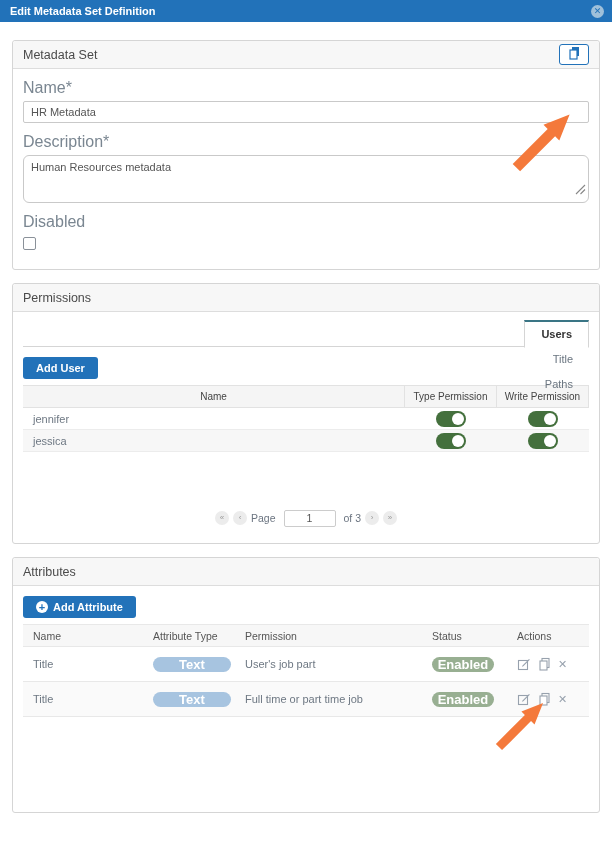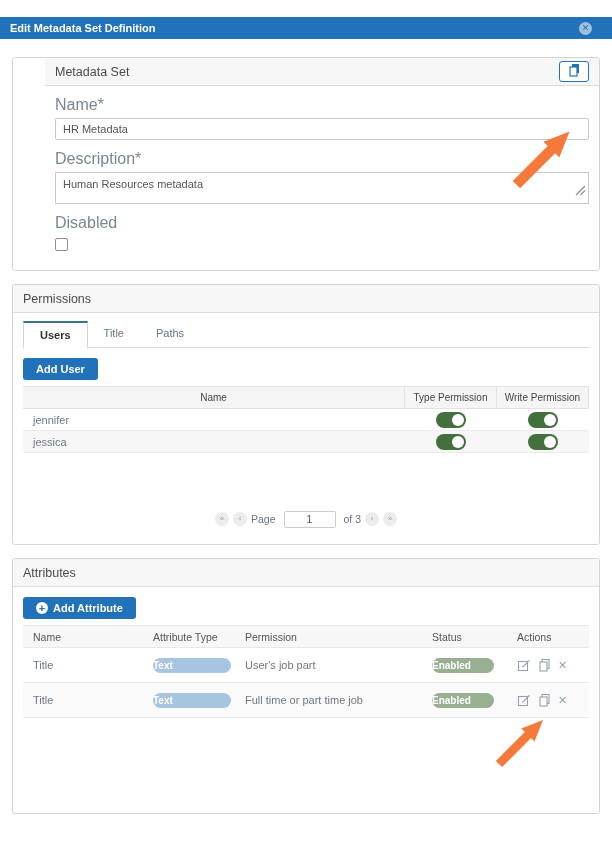--- a/index.html
+++ b/index.html
@@ -6,7 +6,7 @@
   html,body { width:612px; height:842px; overflow:hidden; background:#fff;
     font-family:"Liberation Sans", sans-serif; }
   .titlebar { height:22px; background:#2272b9; color:#fff; display:flex;
-    align-items:center; justify-content:space-between; padding:0 20px 0 10px;margin-top:17px; }
+    align-items:center; justify-content:space-between; padding:0 8px 0 10px; }
   .titlebar .title { font-size:11px; font-weight:bold; }
   .close-circle { width:13px; height:13px; border-radius:50%; background:#9fc0da;
     color:#2272b9; font-size:9px; line-height:13px; text-align:center; cursor:pointer; }

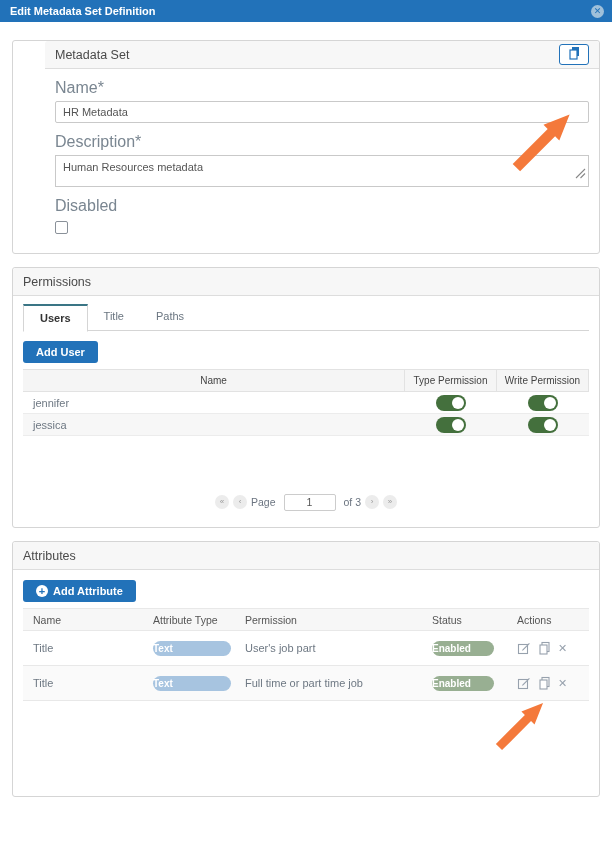--- a/index.html
+++ b/index.html
@@ -12,7 +12,7 @@
     color:#2272b9; font-size:9px; line-height:13px; text-align:center; cursor:pointer; }
   .content { padding:0 12px; position:relative; }
   .panel { border:1px solid #d5d5d5; border-radius:3px; background:#fff; }
-  .panel-1 { margin-top:18px;padding-left:32px; }
+  .panel-1 { margin-top:18px; }
   .panel-2, .panel-3 { margin-top:13px; }
   .panel-header { height:28px; background:#f7f7f7; border-bottom:1px solid #ddd;
     display:flex; align-items:center; justify-content:space-between; padding:0 10px;

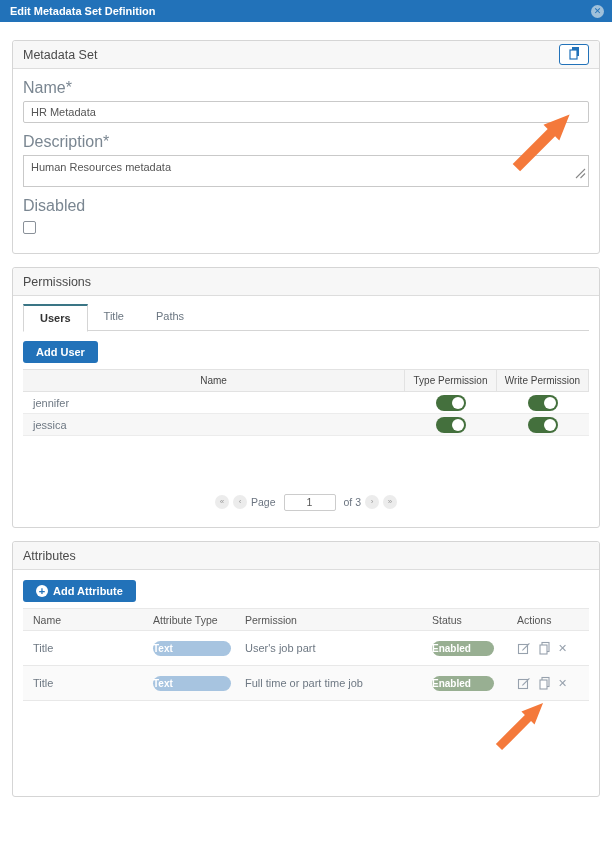--- a/index.html
+++ b/index.html
@@ -26,7 +26,7 @@
     font-size:11px; color:#555; padding:0 7px; margin-top:4px;
     font-family:"Liberation Sans", sans-serif; }
   .desc-wrap { position:relative; margin-top:4px; }
-  .textarea { width:100%; height:32px; border:1px solid #c9c9c9; border-radius:0;
+  .textarea { width:100%; height:48px; border:1px solid #c9c9c9; border-radius:6px;
     font-size:11px; color:#555; padding:5px 7px; resize:none;
     font-family:"Liberation Sans", sans-serif; display:block; }
   .resize-handle { position:absolute; right:3px; bottom:4px; }

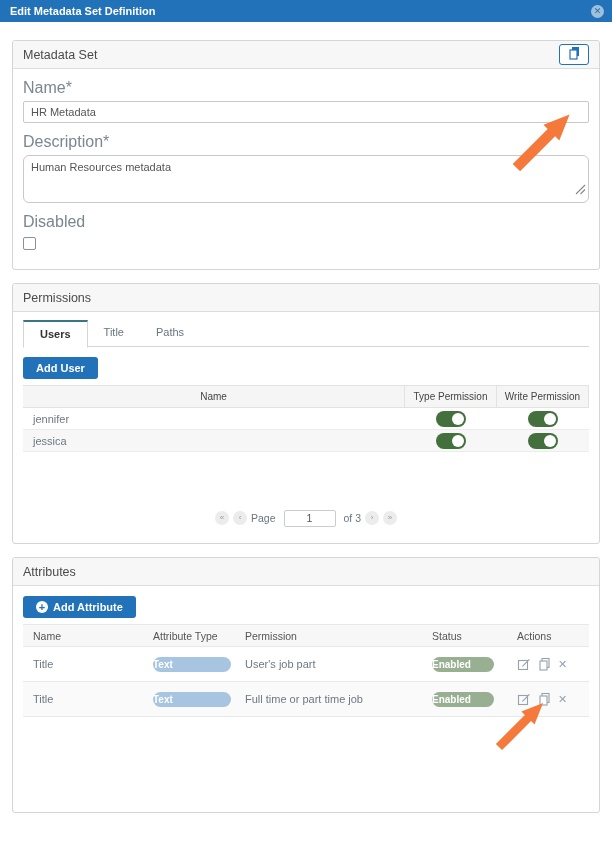--- a/index.html
+++ b/index.html
@@ -33,7 +33,7 @@
   .checkbox { display:inline-block; width:13px; height:13px; border:1px solid #8a9199;
     border-radius:2px; background:#fff; margin-top:6px; cursor:pointer; }
   .mt10 { margin-top:10px; }
-  .tabs { display:flex; border-bottom:1px solid #d5d5d5; height:27px; align-items:flex-start; }
+  .tabs { display:flex; border-bottom:1px solid #d5d5d5; height:27px; align-items:flex-end;flex-direction:column; }
   .tab { font-size:11px; color:#6a7580; padding:6px 16px 7px 16px; cursor:pointer; }
   .tab.active { font-weight:bold; color:#333; background:#fff;
     border:1px solid #d5d5d5; border-top:2px solid #3a7585; border-bottom:1px solid #fff;

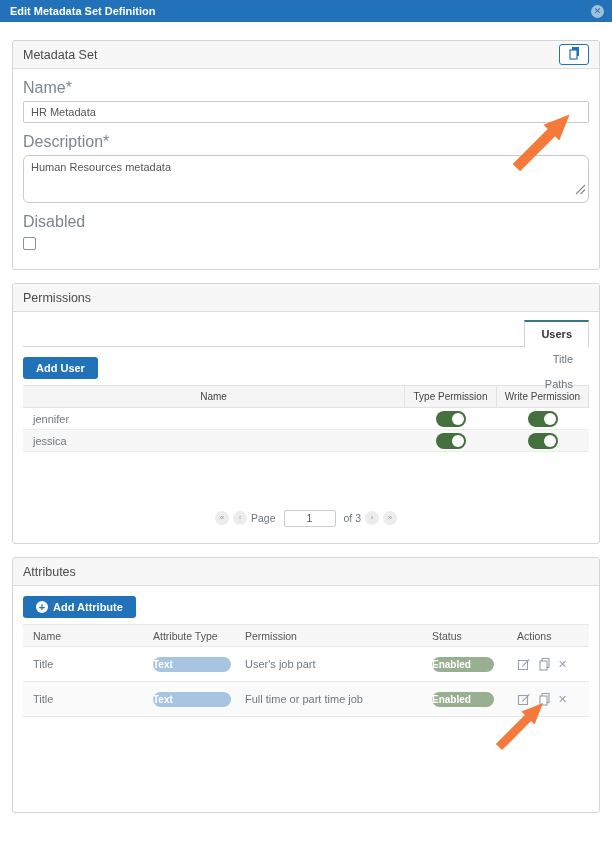--- a/index.html
+++ b/index.html
@@ -76,8 +76,8 @@
   .col-desc { width:auto; }
   .col-status { width:85px; }
   .col-actions { width:72px; }
-  .badge { display:inline-block; border-radius:8px; color:#fff; font-size:10px;
-    font-weight:bold; text-align:left; line-height:15px; height:15px; }
+  .badge { display:inline-block; border-radius:8px; color:#fff; font-size:13px;
+    font-weight:bold; text-align:center; line-height:15px; height:15px; }
   .badge-type { width:78px; background:#a7c4e0; }
   .badge-status { width:62px; background:#98af92; }
   .action-icons { display:flex; align-items:center; gap:7px; }

